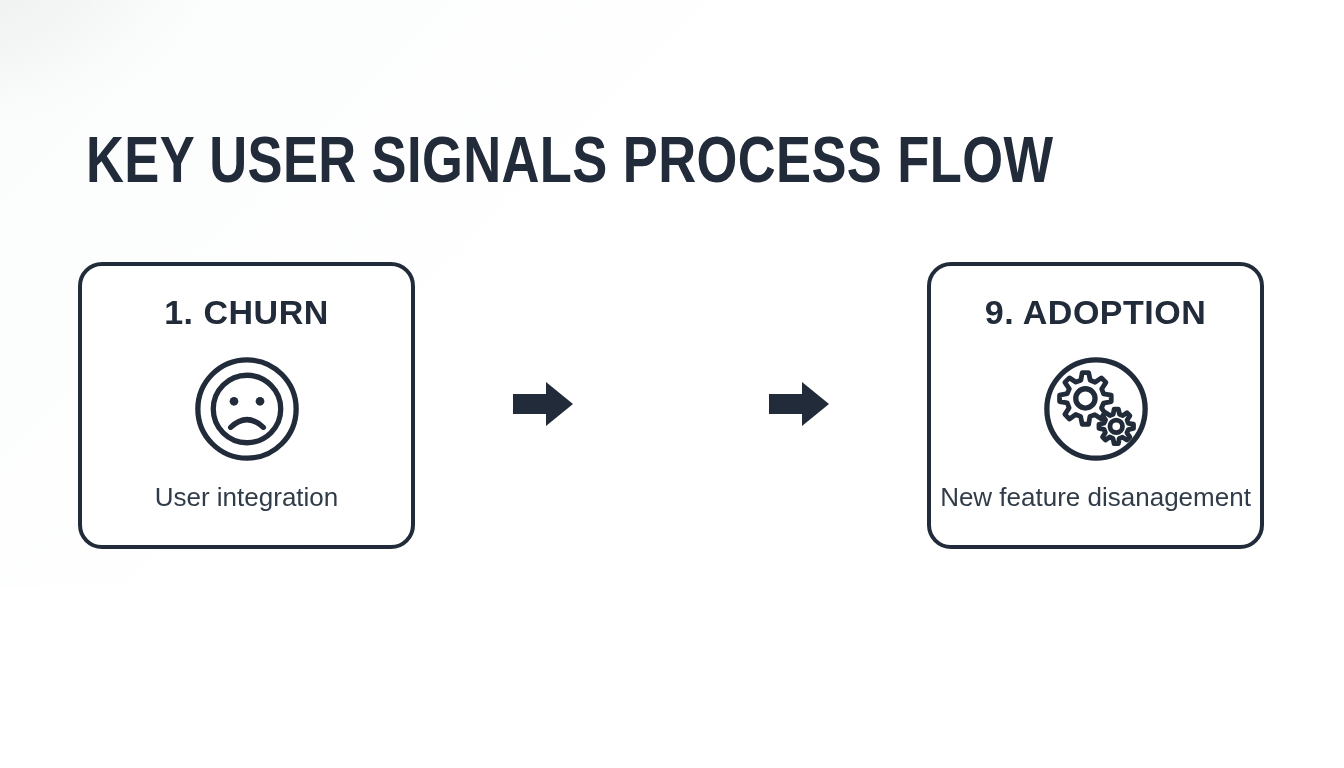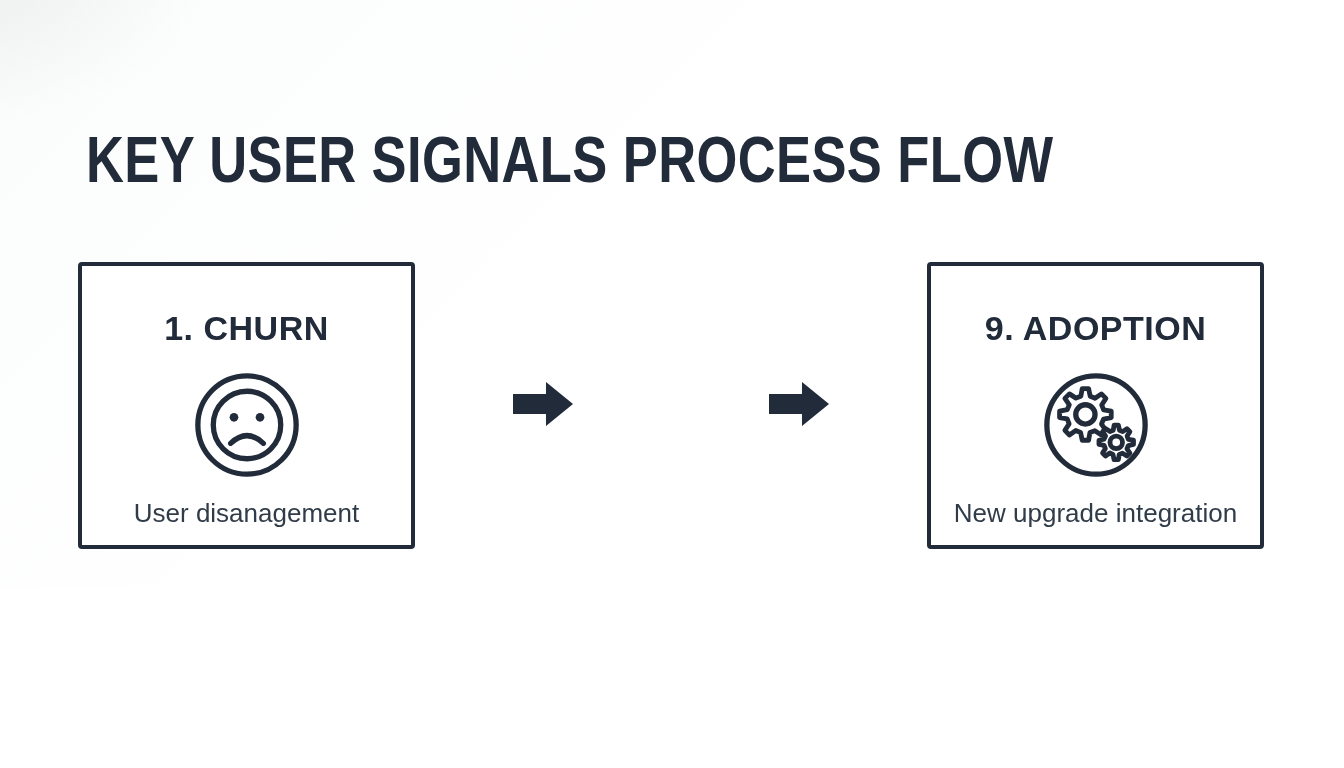--- a/index.html
+++ b/index.html
@@ -28,10 +28,10 @@
   .step-card{
     box-sizing:border-box;
     width:337px;height:287px;flex:0 0 337px;
-    border:4.5px solid #212b3a;border-radius:4px;
+    border:4.5px solid #212b3a;border-radius:24px;
     background:#ffffff;
     display:flex;flex-direction:column;align-items:center;
-    padding-top:42px;
+    padding-top:26px;
   }
   .step-title{
     font-size:34px;line-height:40px;font-weight:700;

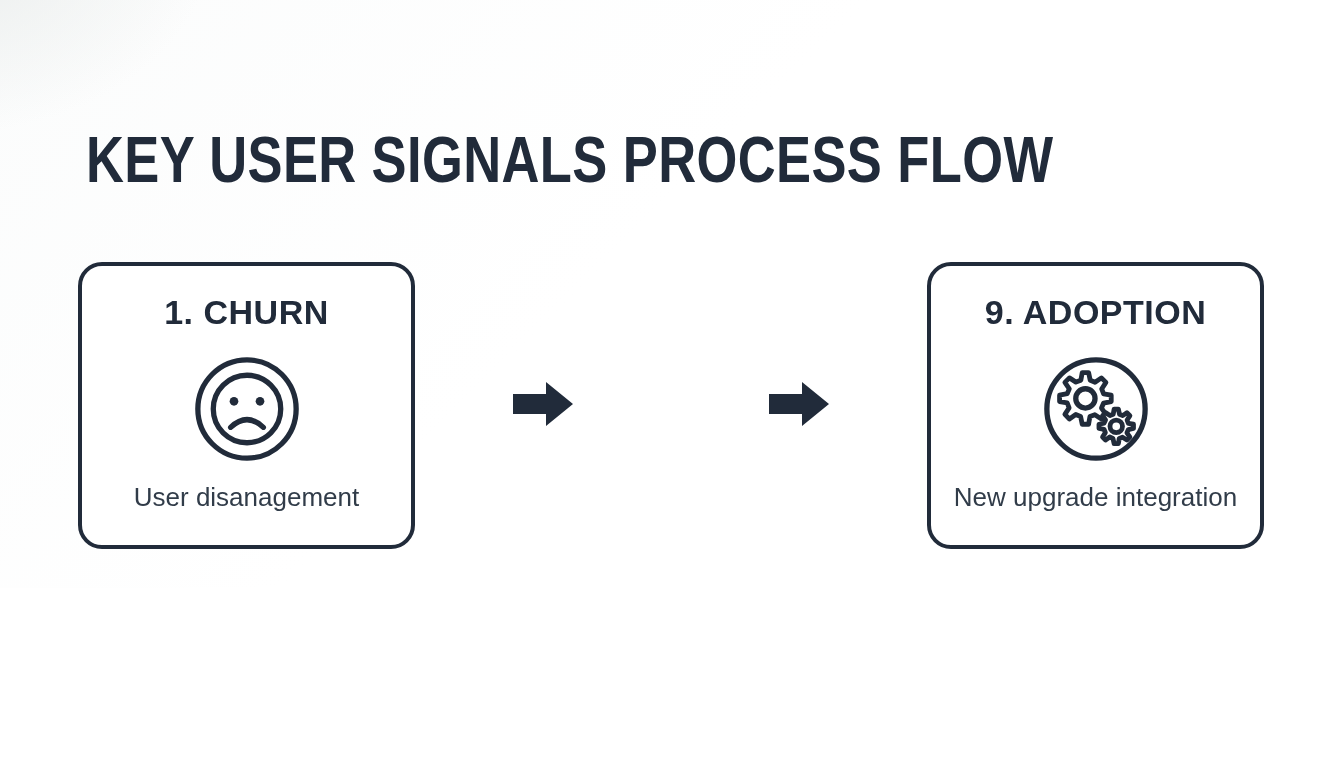--- a/index.html
+++ b/index.html
@@ -70,7 +70,7 @@
           <path d="M38 74 Q55 58 72 74" stroke="#212b3a" stroke-width="5.5" stroke-linecap="round"></path>
         </svg>
       </div>
-      <div class="step-caption">User disanagement</div>
+      <div class="step-caption">User integration</div>
     </div>
 
     <div class="arrow-gap">

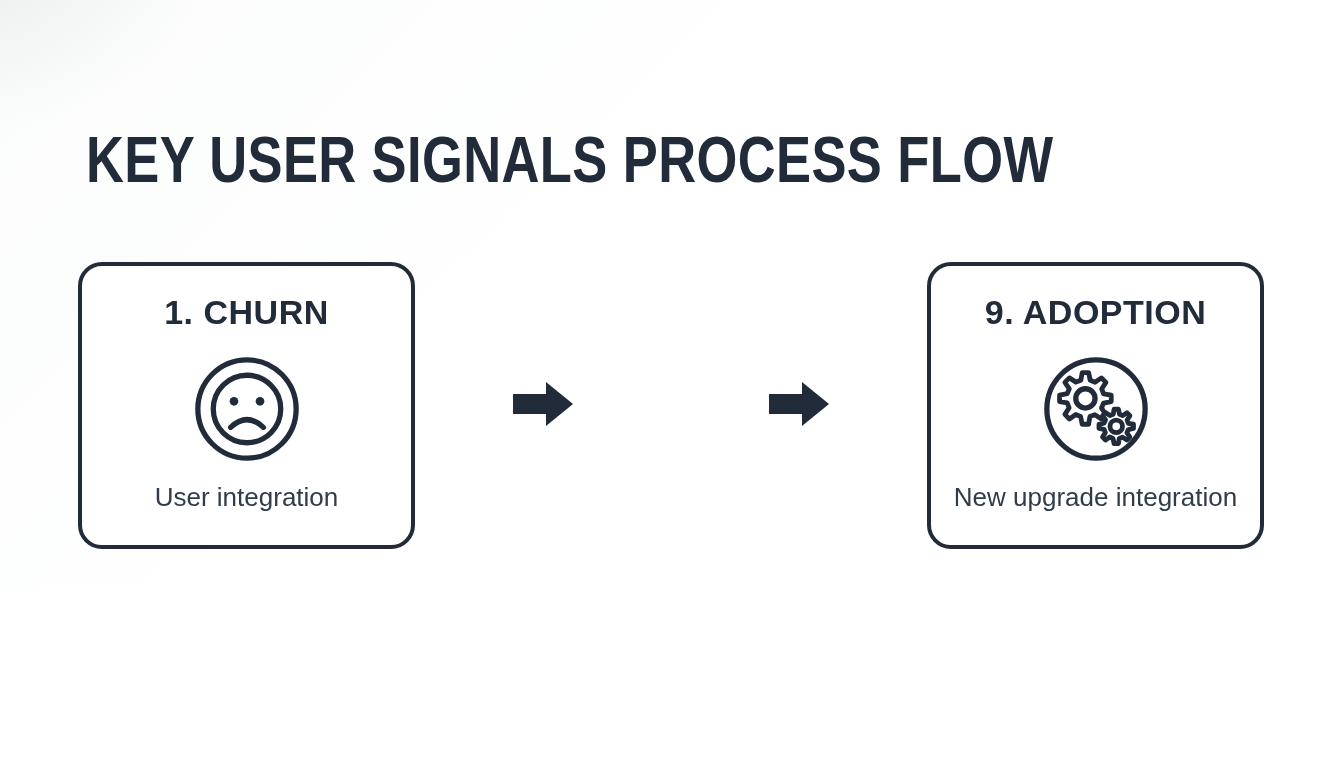--- a/index.html
+++ b/index.html
@@ -97,7 +97,7 @@
           <circle cx="76" cy="73" r="6.5" fill="#ffffff" stroke="#212b3a" stroke-width="5"></circle>
         </svg>
       </div>
-      <div class="step-caption">New upgrade integration</div>
+      <div class="step-caption">New feature disanagement</div>
     </div>
 
   </div>

